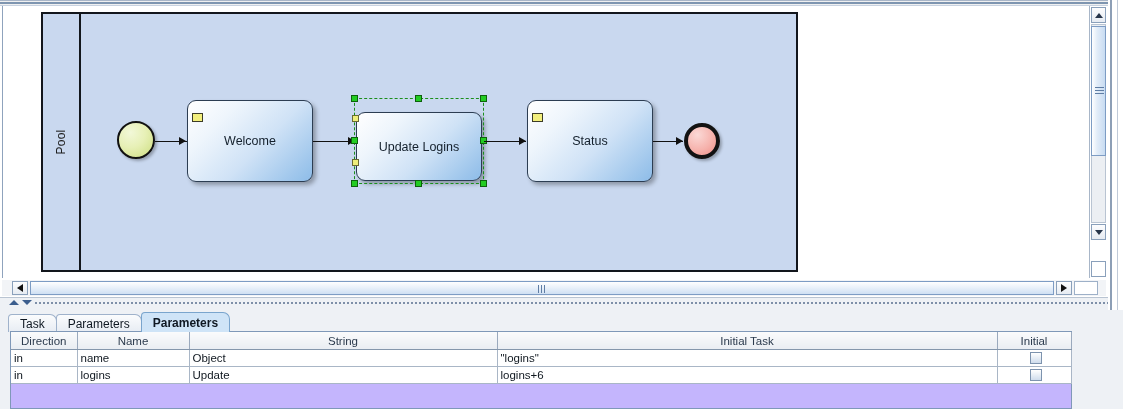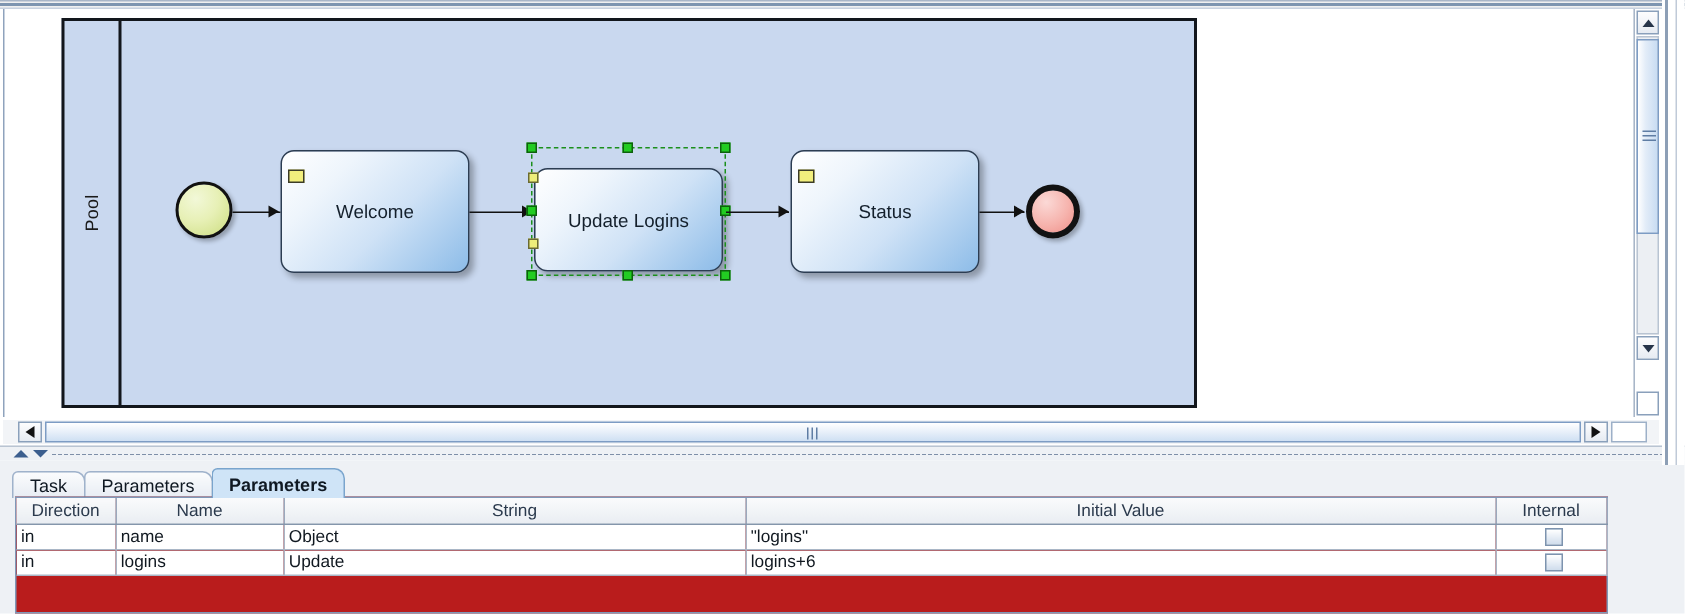--- a/index.html
+++ b/index.html
@@ -160,7 +160,7 @@
 
   .table-wrap{
     position:absolute;left:10px;top:24px;width:1062px;height:78px;
-    background:#b91c1c;border:1px solid #7f98b8;box-sizing:border-box;
+    background:#c4b5fd;border:1px solid #7f98b8;box-sizing:border-box;
   }
   table.grid{border-collapse:collapse;width:100%;table-layout:fixed;}
   table.grid th{

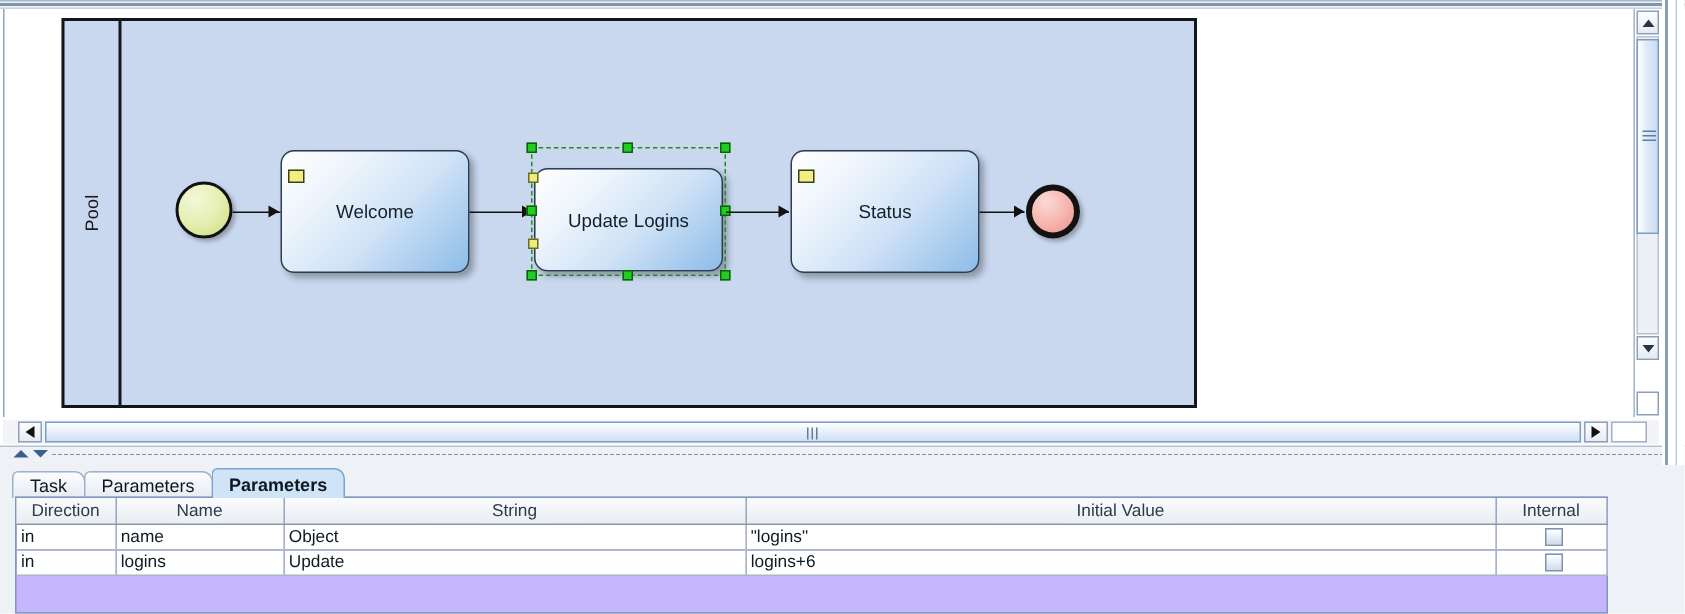--- a/index.html
+++ b/index.html
@@ -316,7 +316,7 @@
             <th>Direction</th>
             <th>Name</th>
             <th>String</th>
-            <th>Initial Value</th>
+            <th>Initial Task</th>
             <th>Internal</th>
           </tr>
         </thead>

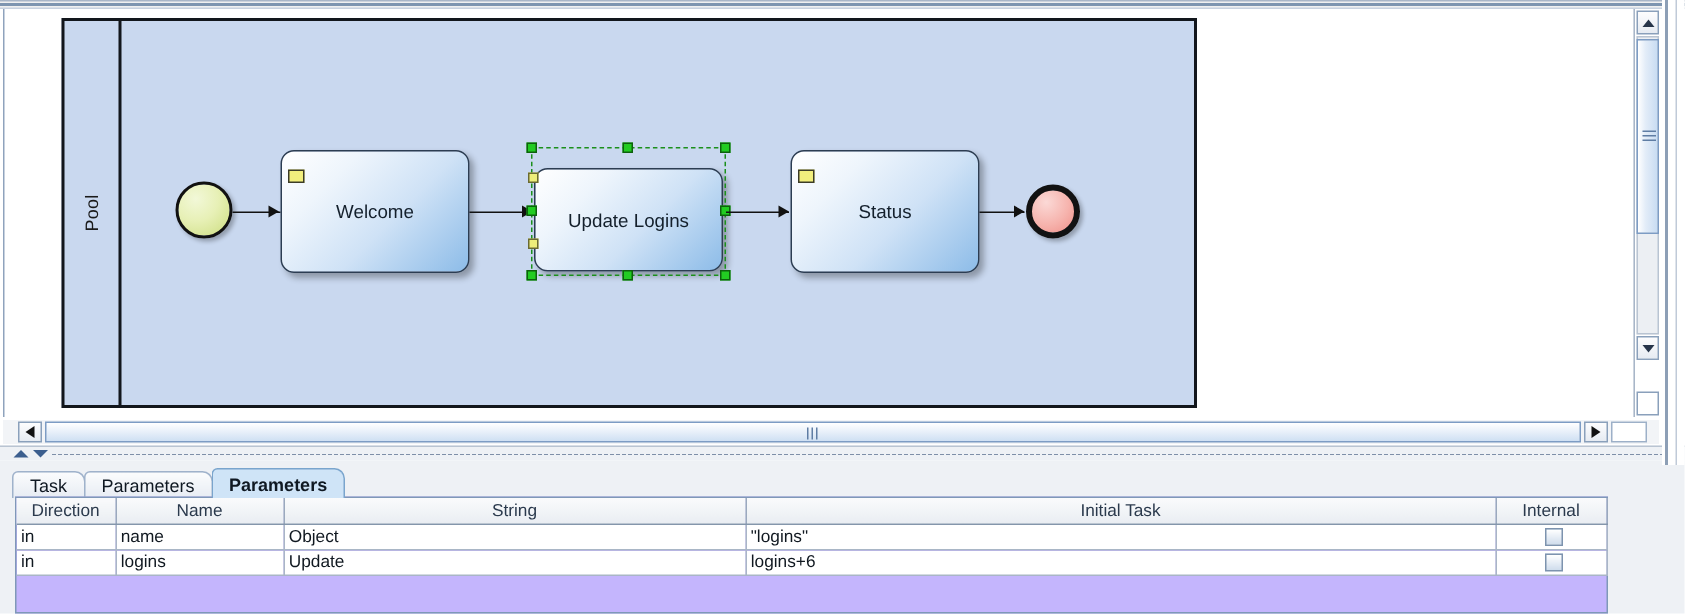--- a/index.html
+++ b/index.html
@@ -317,7 +317,7 @@
             <th>Name</th>
             <th>String</th>
             <th>Initial Task</th>
-            <th>Internal</th>
+            <th>Initial</th>
           </tr>
         </thead>
         <tbody>

